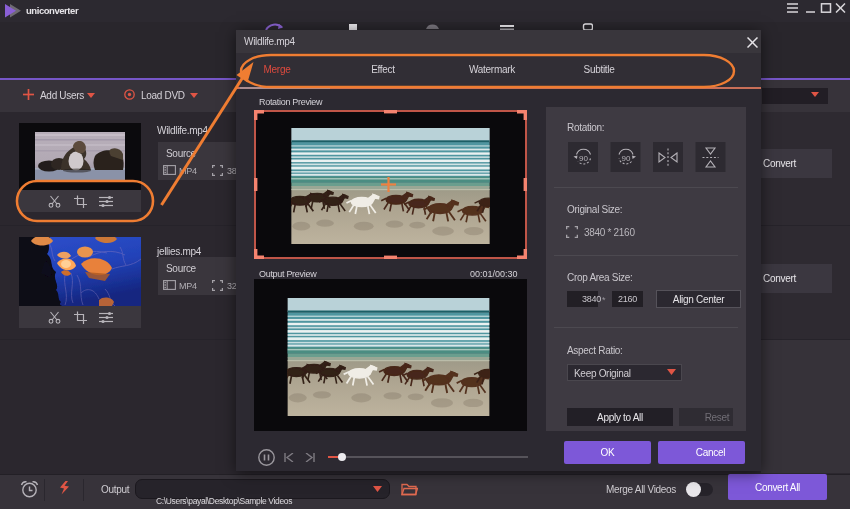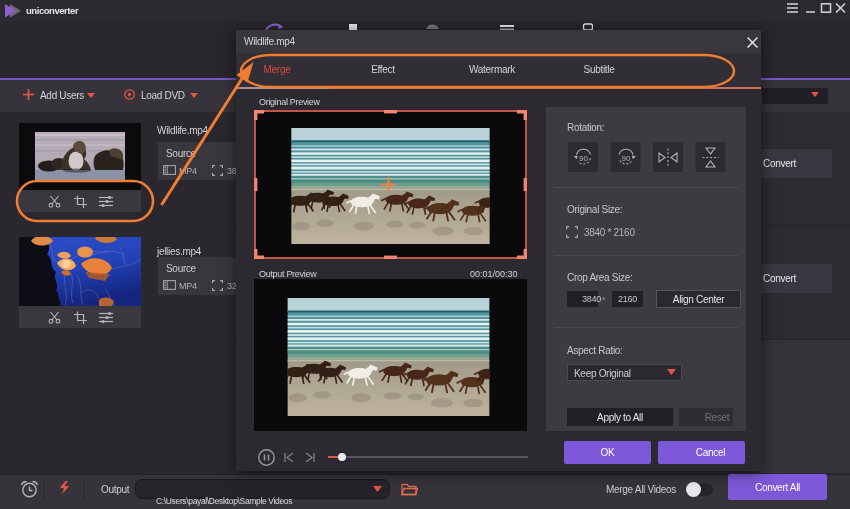--- a/index.html
+++ b/index.html
@@ -294,7 +294,7 @@
 <div class="abs" style="left:236px;top:87px;width:525px;height:1.5px;background:#c96f58;"></div>
 <div class="abs" style="left:240px;top:87px;width:90px;height:1.5px;background:#ac8d90;"></div>
 
-<div class="txt" style="left:259px;top:97px;font-size:9px;">Original Preview</div>
+<div class="txt" style="left:259px;top:97px;font-size:9px;">Rotation Preview</div>
 
 <div class="abs" style="left:254px;top:110px;width:273px;height:149px;background:#0a090c;"></div>
 <svg class="abs" style="left:291px;top:128px;" width="199" height="116" viewBox="0 0 200 117">

